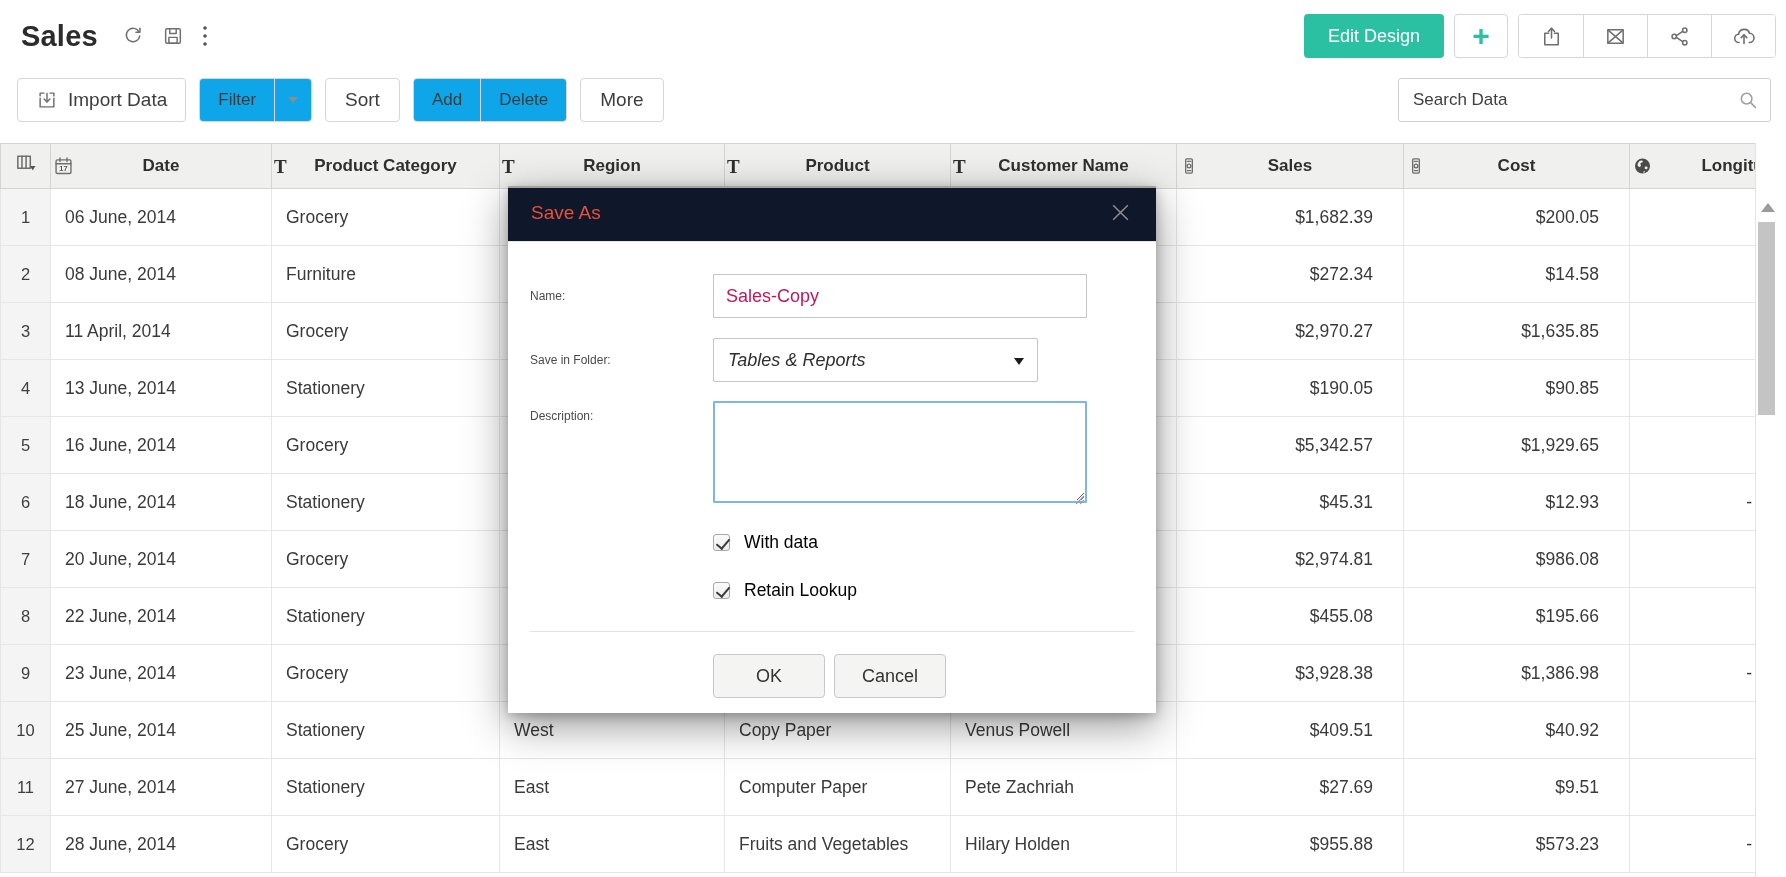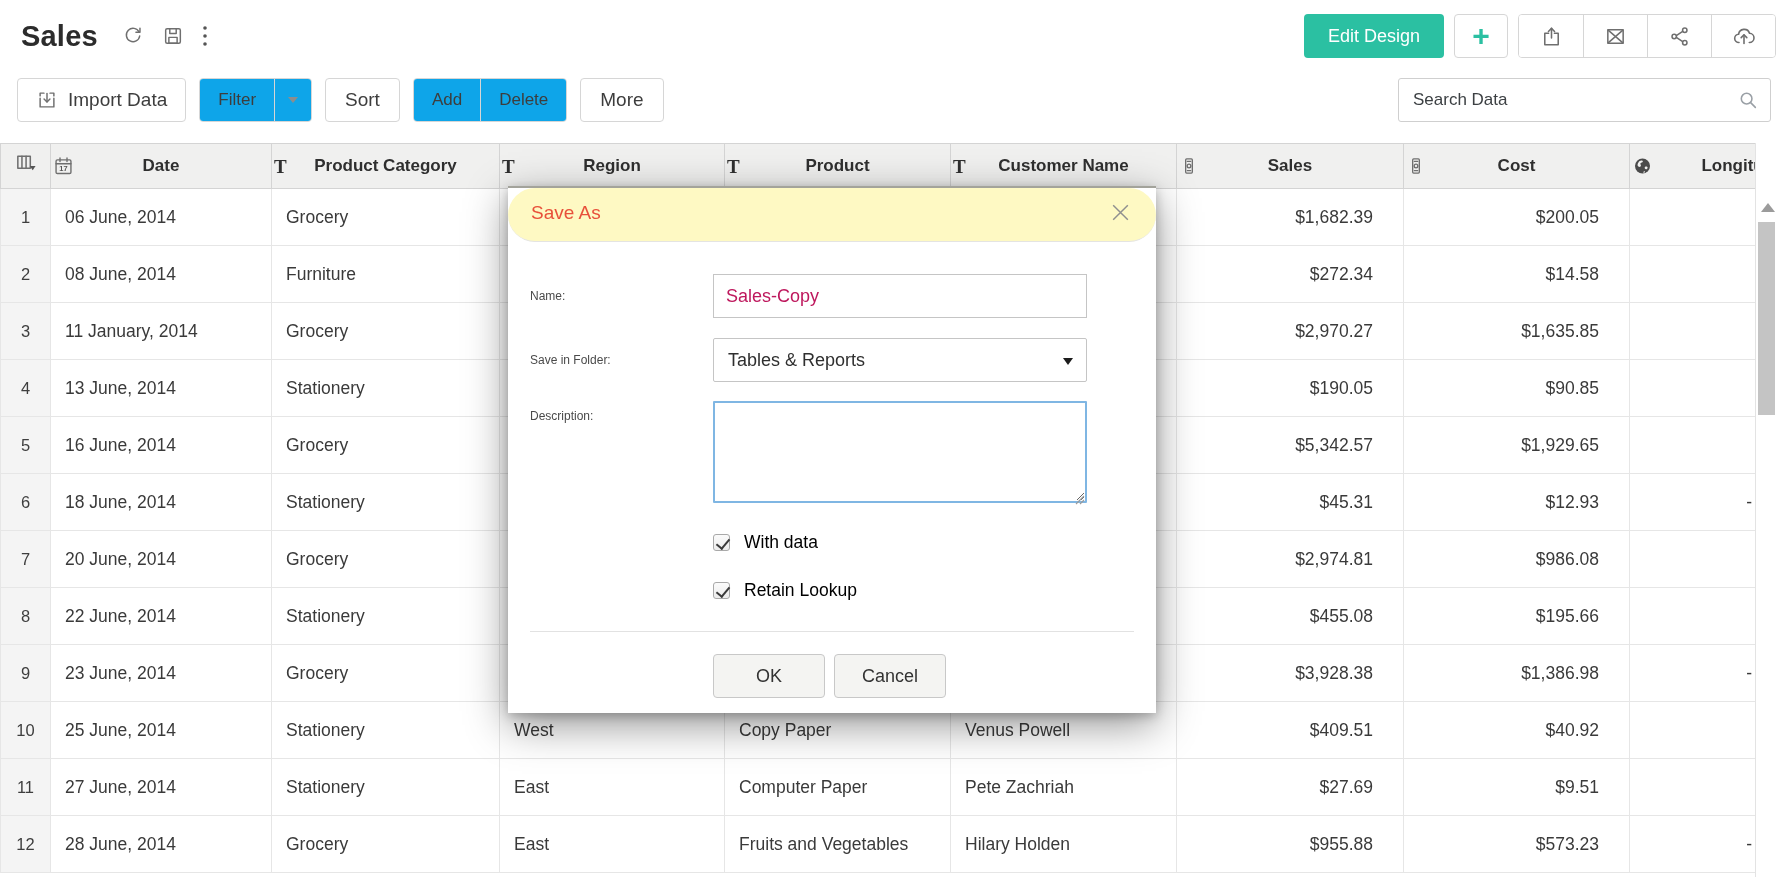--- a/index.html
+++ b/index.html
@@ -56,7 +56,7 @@
 
   
   .dialog { position:absolute; left:508px; top:186px; width:648px; height:527px; background:#fff; z-index:20; border-top:2px solid #a3a39b; box-shadow:0 12px 40px rgba(0,0,0,.42), 0 3px 10px rgba(0,0,0,.22); }
-  .dialog-header { height:54px; background:#fef9c3; display:flex; align-items:center; padding:0 18px 4px 23px; border-bottom:1px solid #e4e4e2;border-radius:27px; }
+  .dialog-header { height:54px; background:#0f172a; display:flex; align-items:center; padding:0 18px 4px 23px; border-bottom:1px solid #e4e4e2; }
   .dialog-title { font-size:19px; color:var(--dialog-title,#e8503a); }
   .dialog-close { margin-left:auto; background:none; border:none; cursor:pointer; padding:4px; }
   .dialog-body { padding:0 22px; }

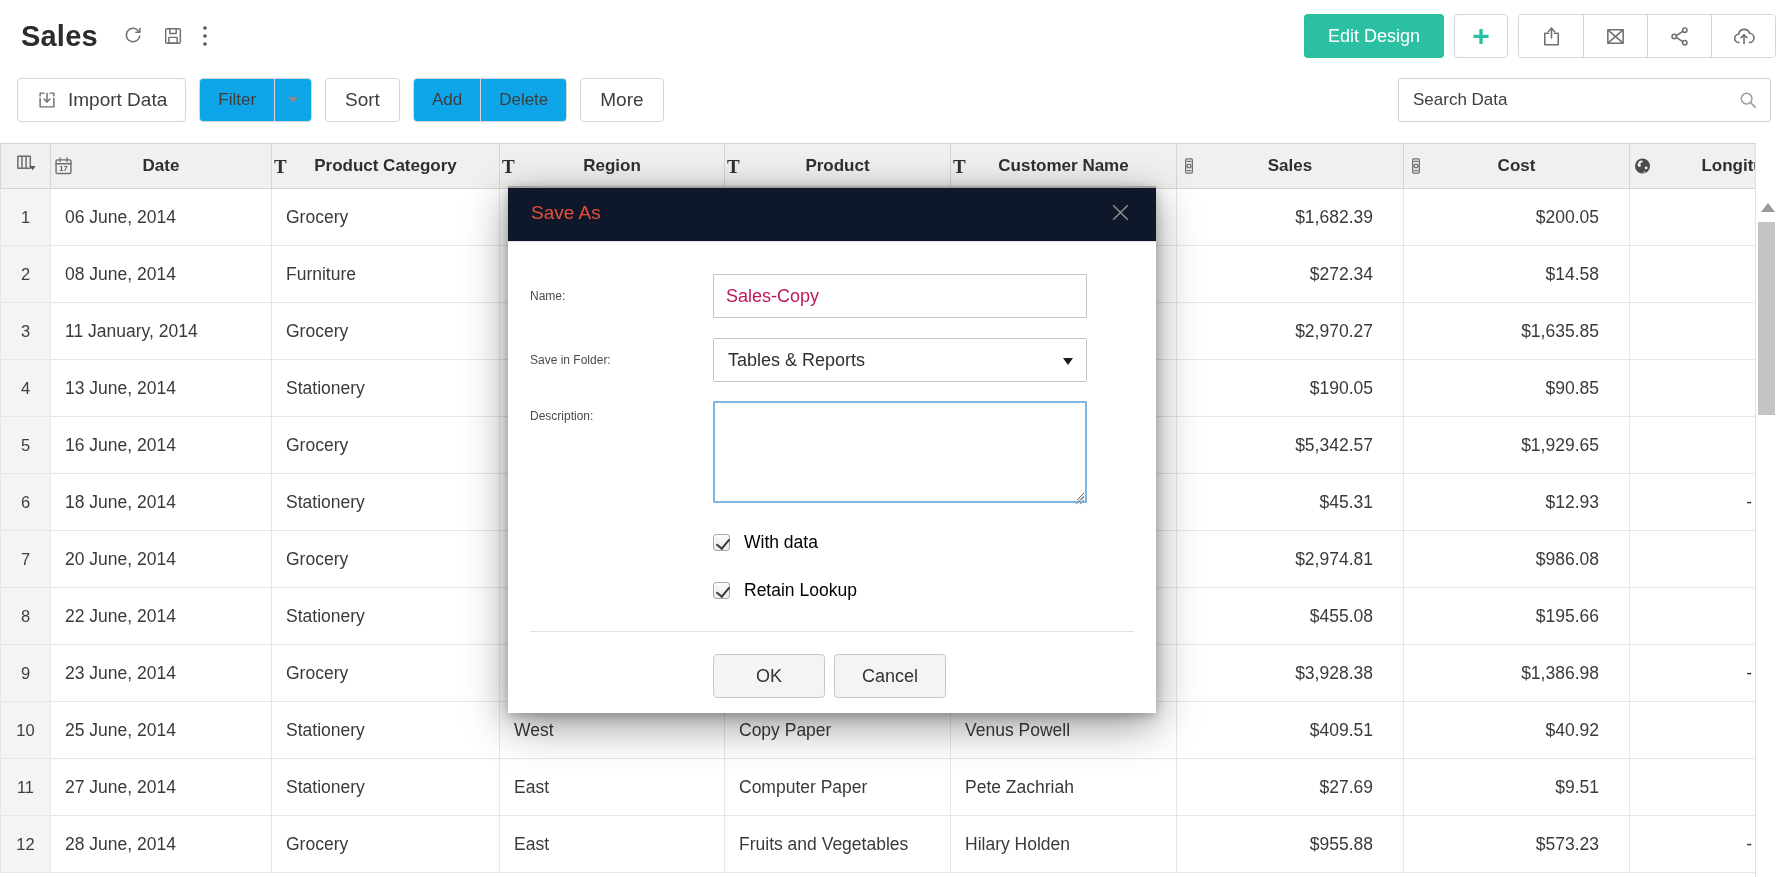--- a/index.html
+++ b/index.html
@@ -300,7 +300,7 @@
 
   <tr>
     <td class="rownum">3</td>
-    <td>11 January, 2014</td>
+    <td>11 April, 2014</td>
     <td>Grocery</td>
     <td></td>
     <td></td>

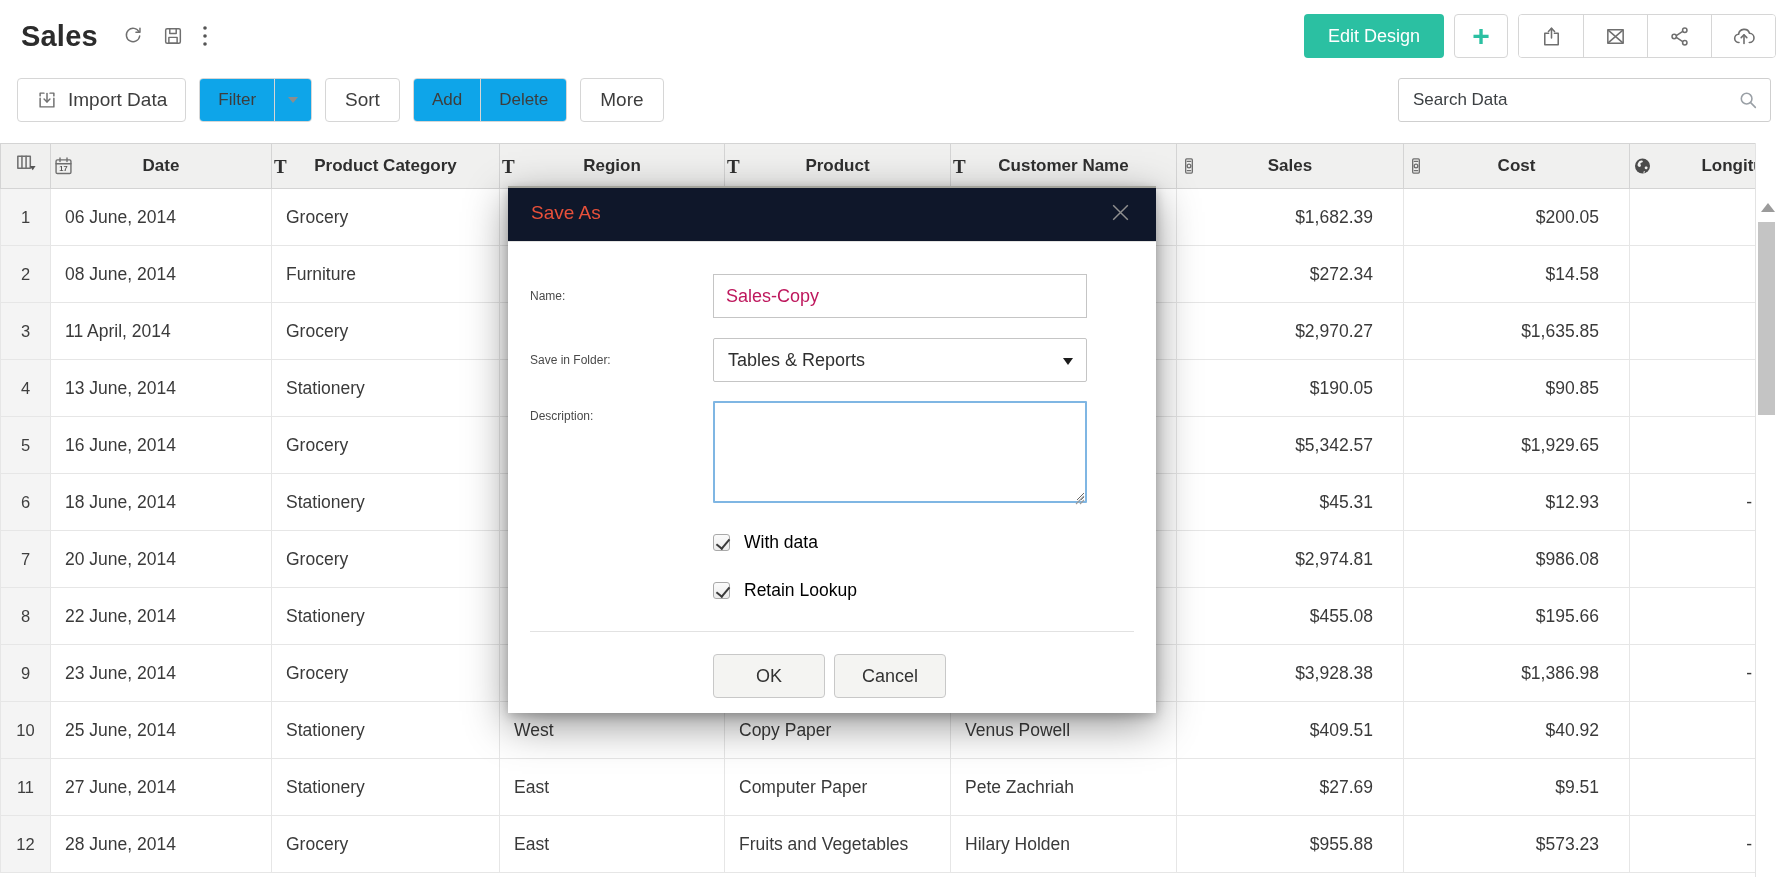--- a/index.html
+++ b/index.html
@@ -67,7 +67,7 @@
   .row-folder { margin-top:20px; }
   .row-desc { margin-top:19px; }
   .txt-input { width:374px; height:44px; border:1px solid #c5c5c5; font-size:18px; font-family:inherit; color:#be185d; padding:0 12px; background:#fff; }
-  .select { width:374px; height:44px; border:1px solid #c5c5c5; border-radius:2px; display:flex; align-items:center; padding:0 30px 0 14px; font-size:18px; color:#2f2f2f; position:relative; cursor:pointer; background:#fff; }
+  .select { width:325px; height:44px; border:1px solid #c5c5c5; border-radius:2px; display:flex; align-items:center; padding:0 30px 0 14px; font-size:18px; color:#2f2f2f; position:relative; cursor:pointer; background:#fff;font-style:italic; }
   .select-caret { position:absolute; right:13px; top:19px; width:0; height:0; border-left:5.5px solid transparent; border-right:5.5px solid transparent; border-top:7px solid #1c1c1c; }
   .textarea { width:374px; height:102px; border:2px solid #7fb6e3; border-radius:1px; font-size:17px; font-family:inherit; color:#333; padding:6px 10px; position:relative; background:#fff; }
   .resize-handle { position:absolute; right:2px; bottom:2px; }

